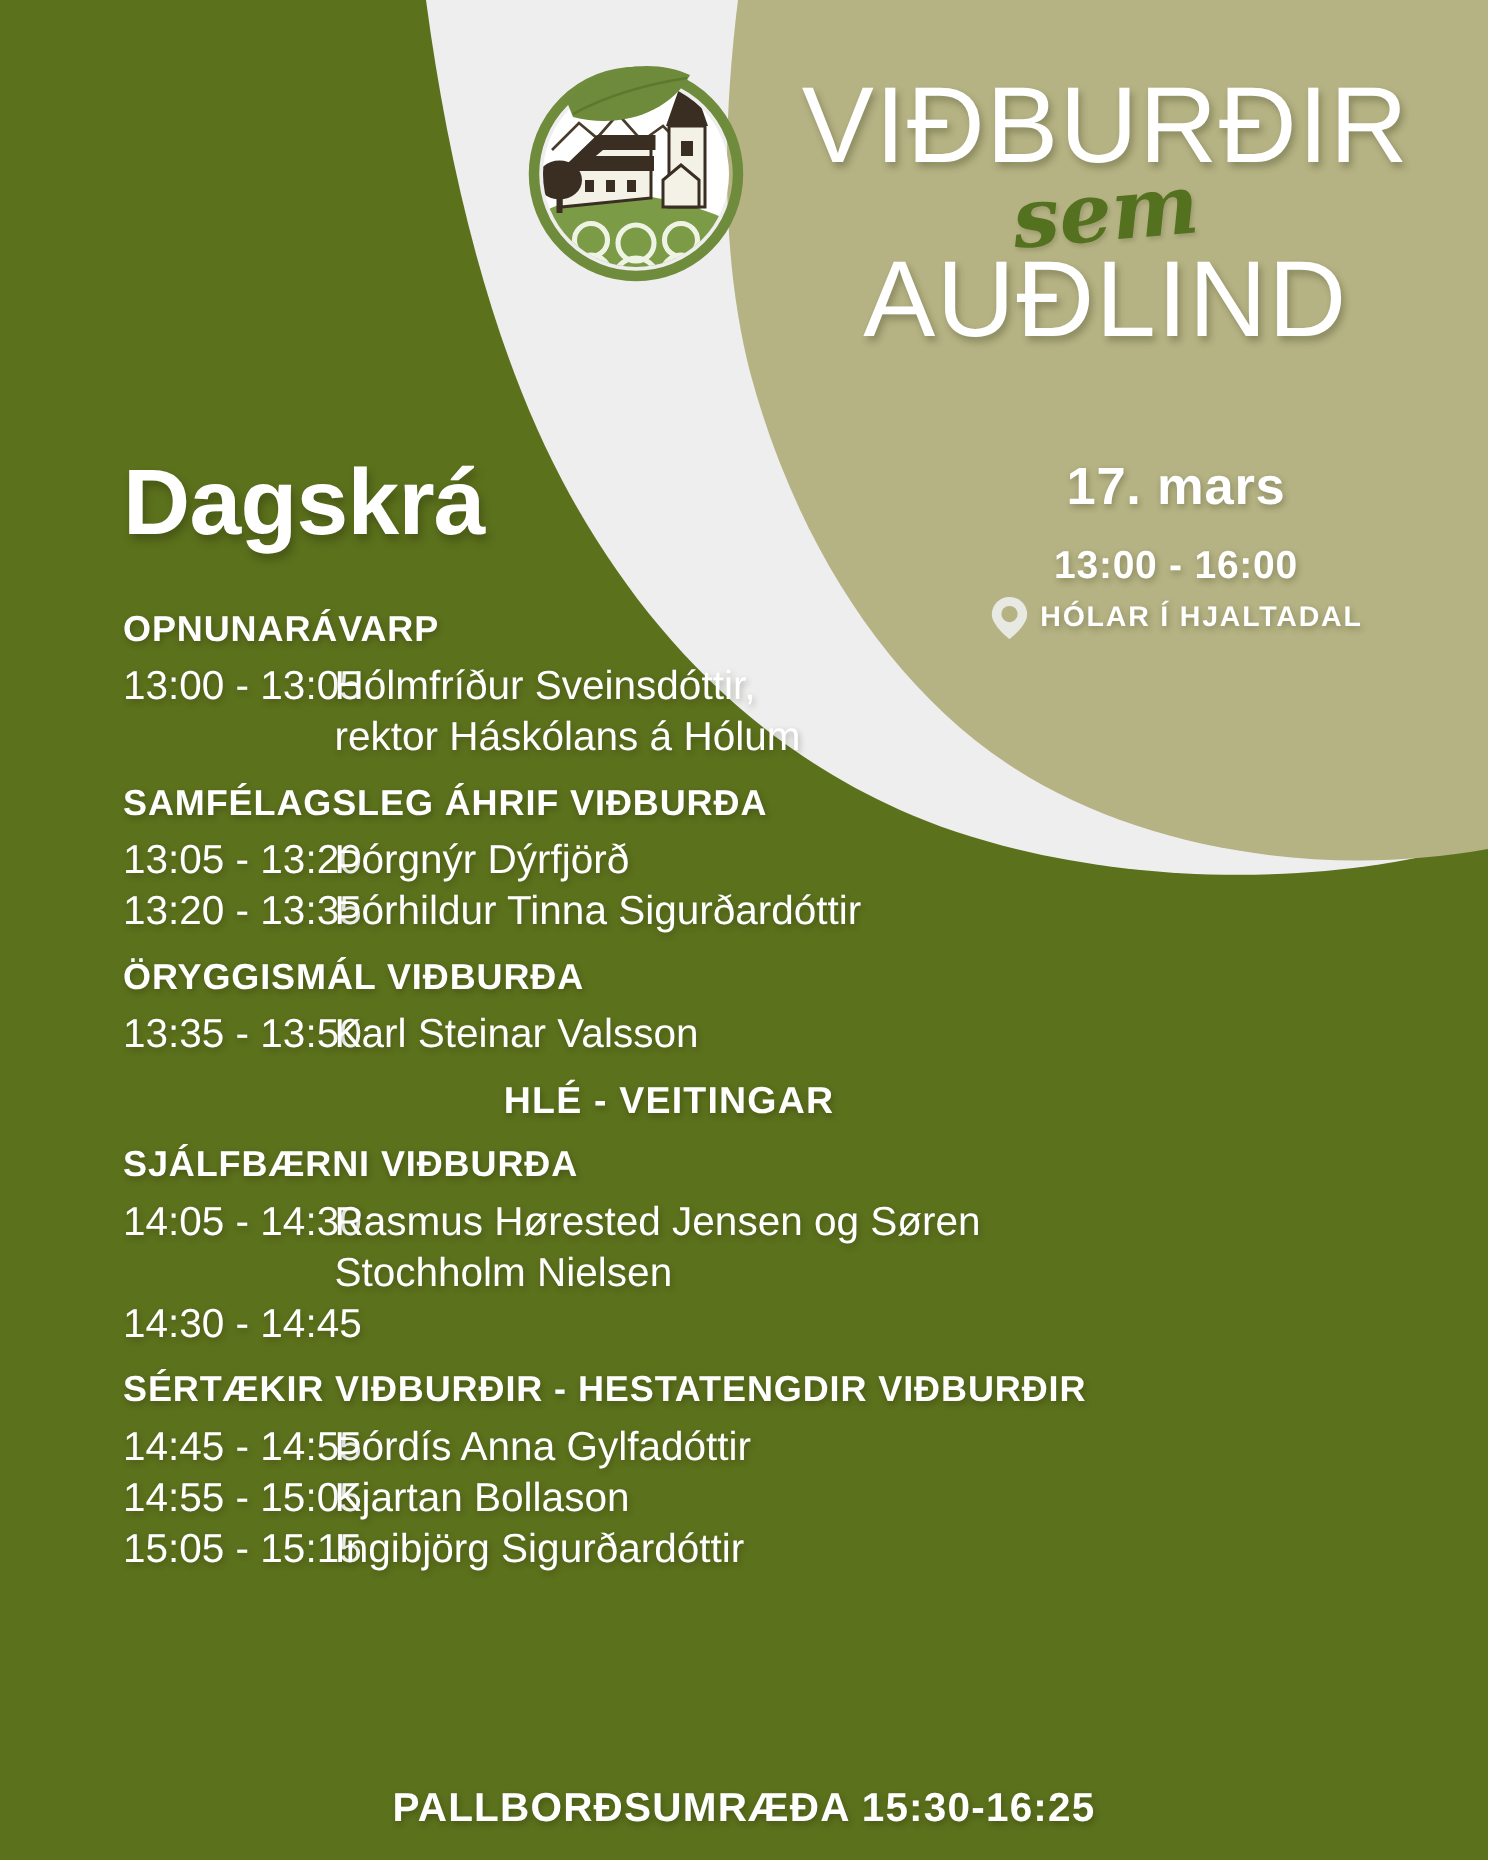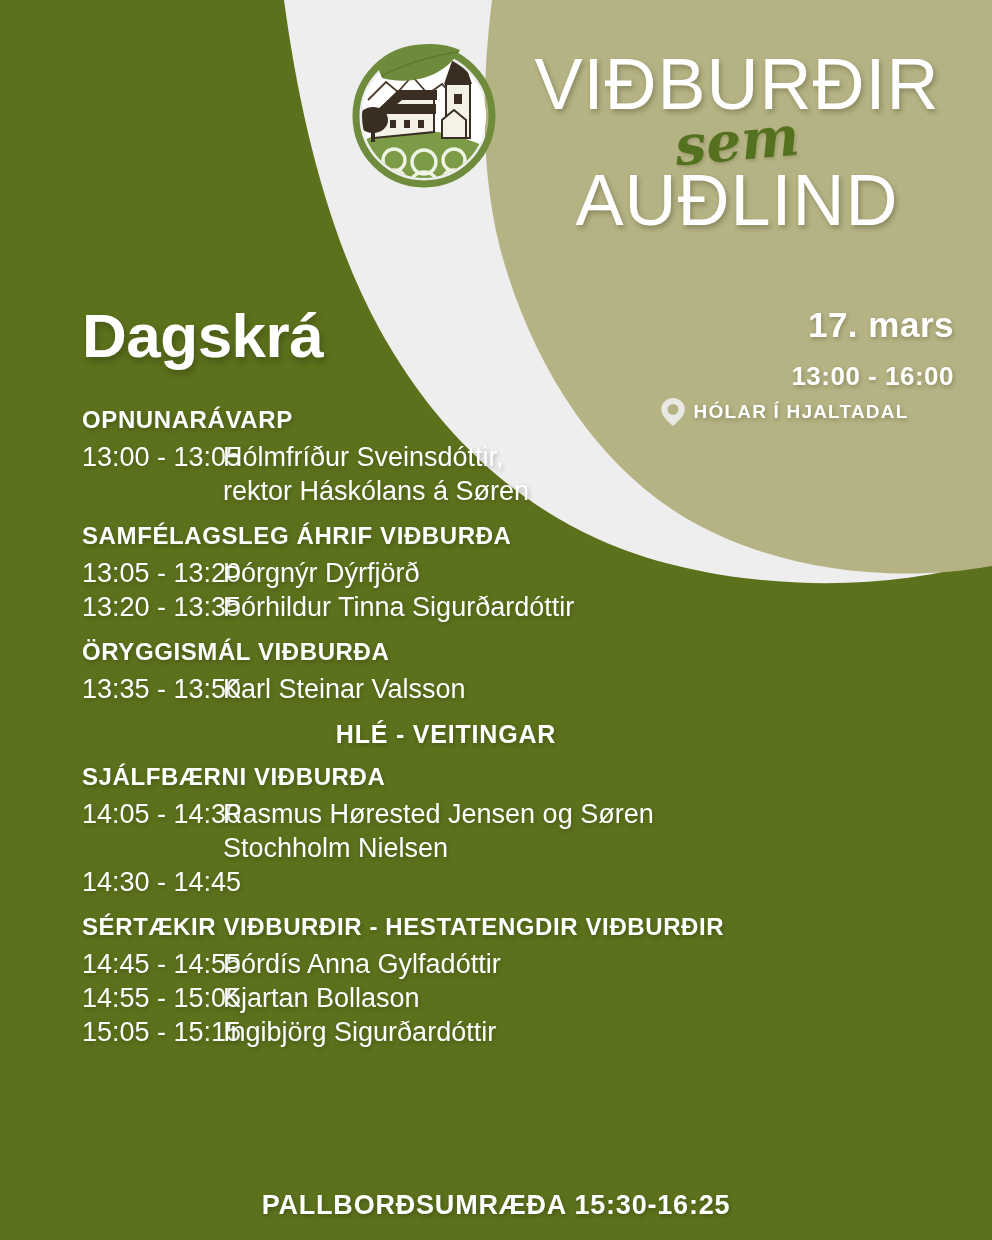--- a/index.html
+++ b/index.html
@@ -51,7 +51,7 @@
   
   .meta{
     position:absolute;right:38px;top:305px;width:340px;
-    text-align:right;color:#ffffff;
+    text-align:center;color:#ffffff;
   }
   .meta-date{
     font-size:35px;font-weight:700;letter-spacing:.5px;

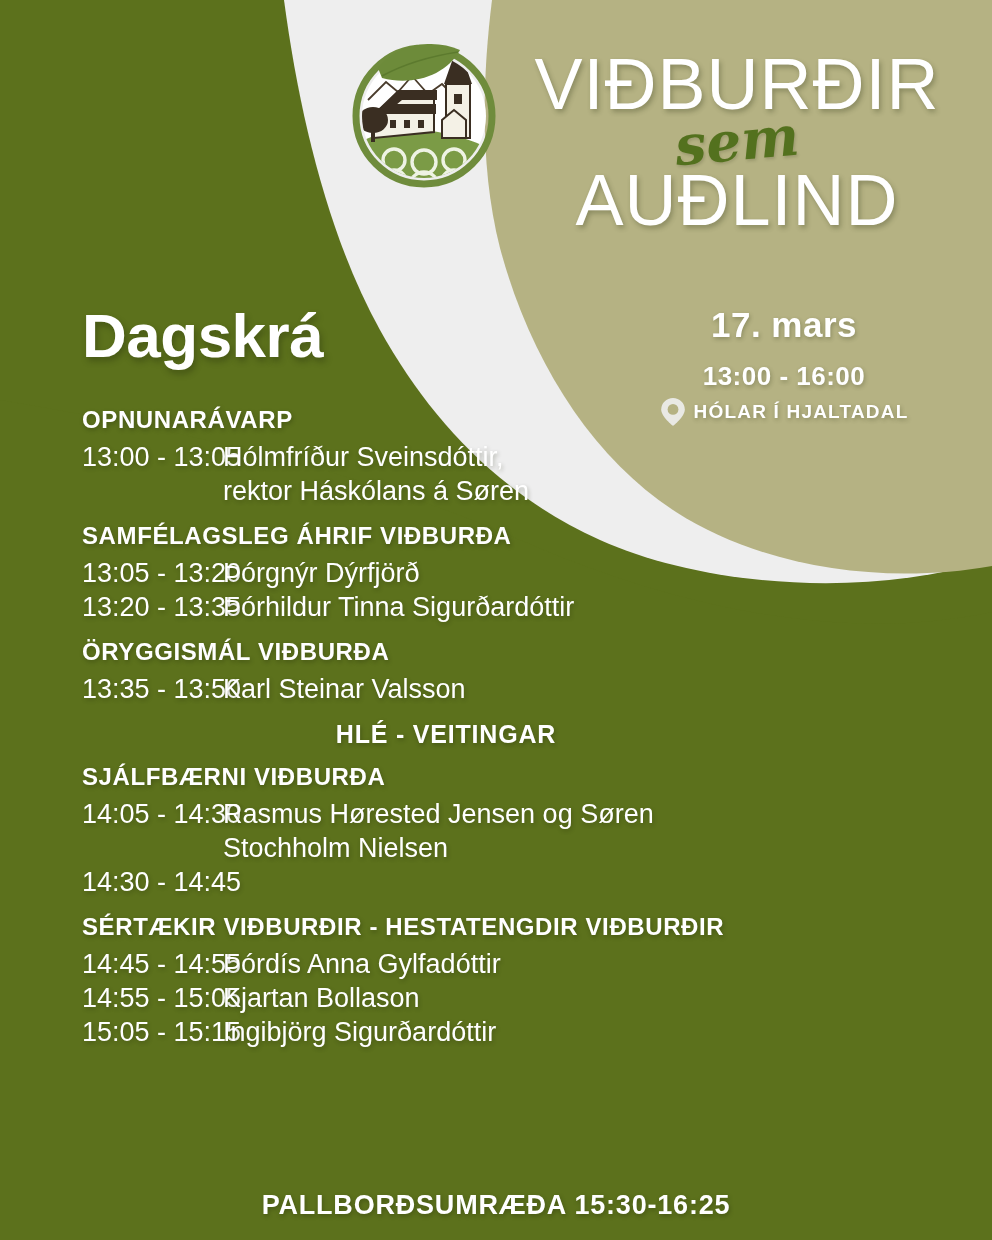--- a/index.html
+++ b/index.html
@@ -217,7 +217,7 @@
         <span class="time">13:00 - 13:05</span>
         <span class="who">
           <span>Hólmfríður Sveinsdóttir,</span>
-          <span class="cont">rektor Háskólans á Søren</span>
+          <span class="cont">rektor Háskólans á Hólum</span>
         </span>
       </div>
     </div>

